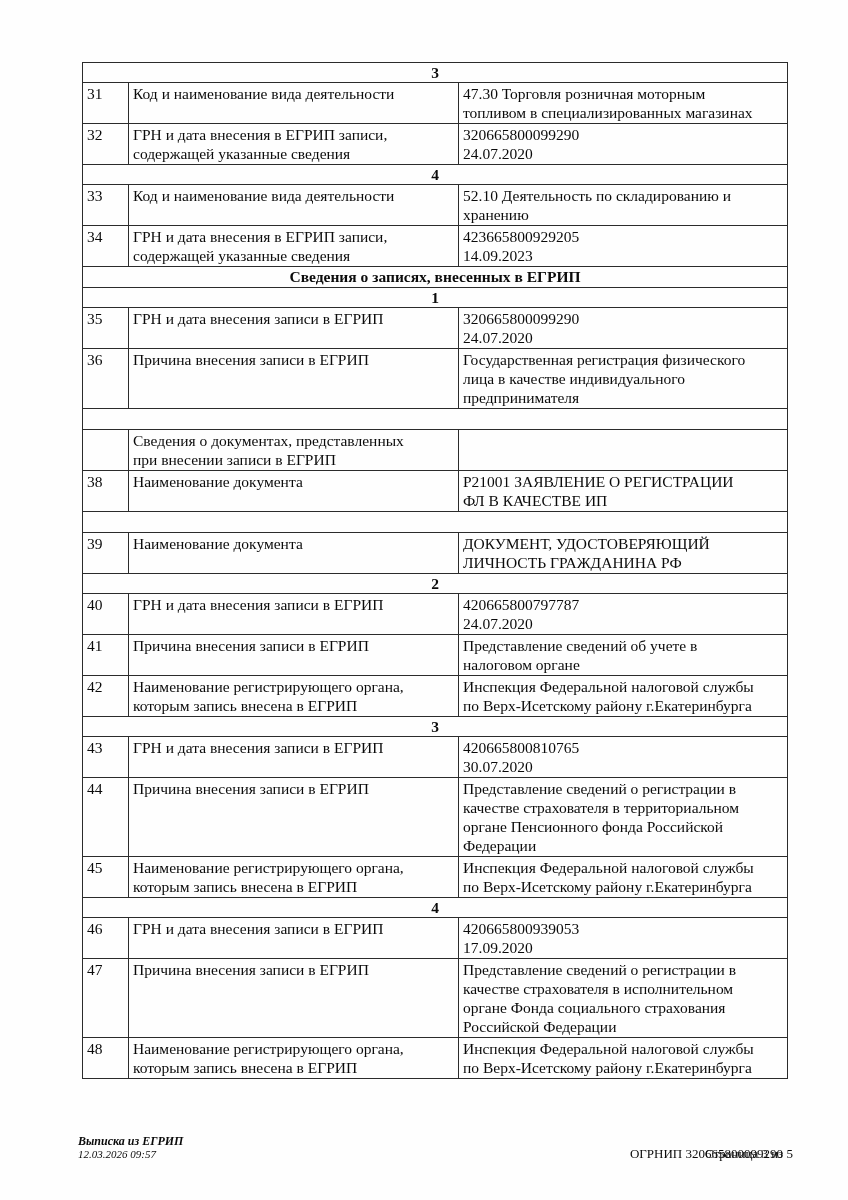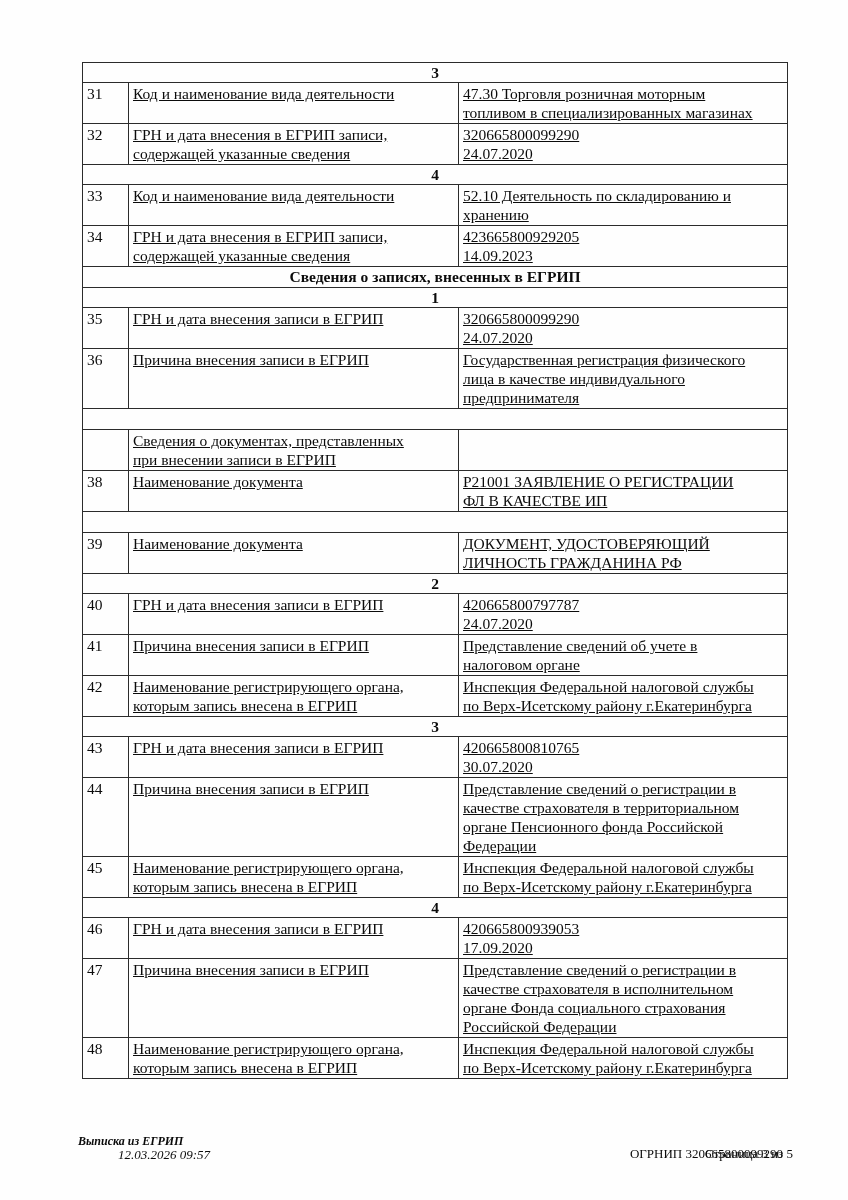--- a/index.html
+++ b/index.html
@@ -29,7 +29,7 @@
     overflow: hidden;
   }
   td.c-num { text-align: left; padding: 1px 1px; }
-  td.c-label, td.c-value { white-space: pre-line; text-decoration: underline; }
+  td.c-label, td.c-value { white-space: pre-line; }
   tr.sec td {
     text-align: center;
     font-weight: bold;

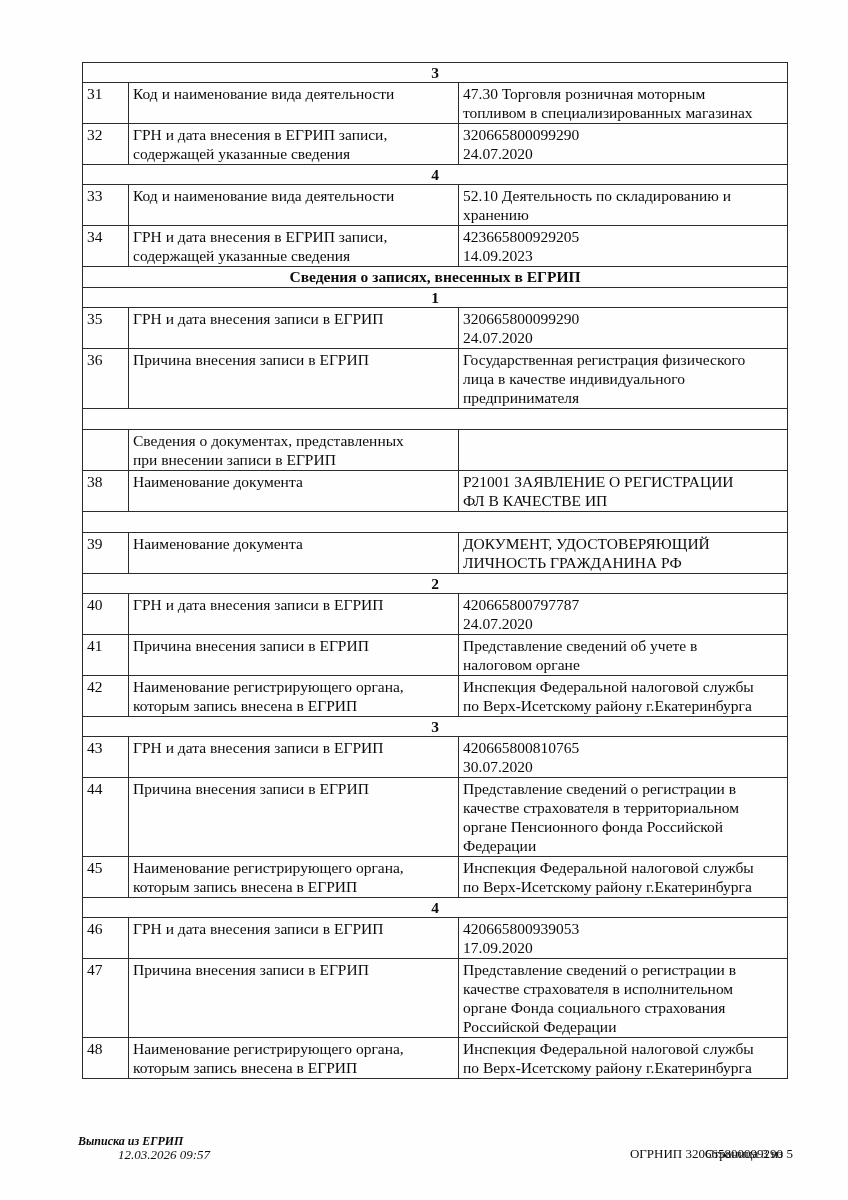--- a/index.html
+++ b/index.html
@@ -54,7 +54,7 @@
     font-style: italic;
   }
   .footer-left .ft-bold { font-weight: bold; font-size: 12px; }
-  .footer-left .ft-date { font-size: 13px; margin-left: 40px; }
+  .footer-left .ft-date { font-size: 11px; }
   .footer-center {
     position: absolute;
     left: 78px;

